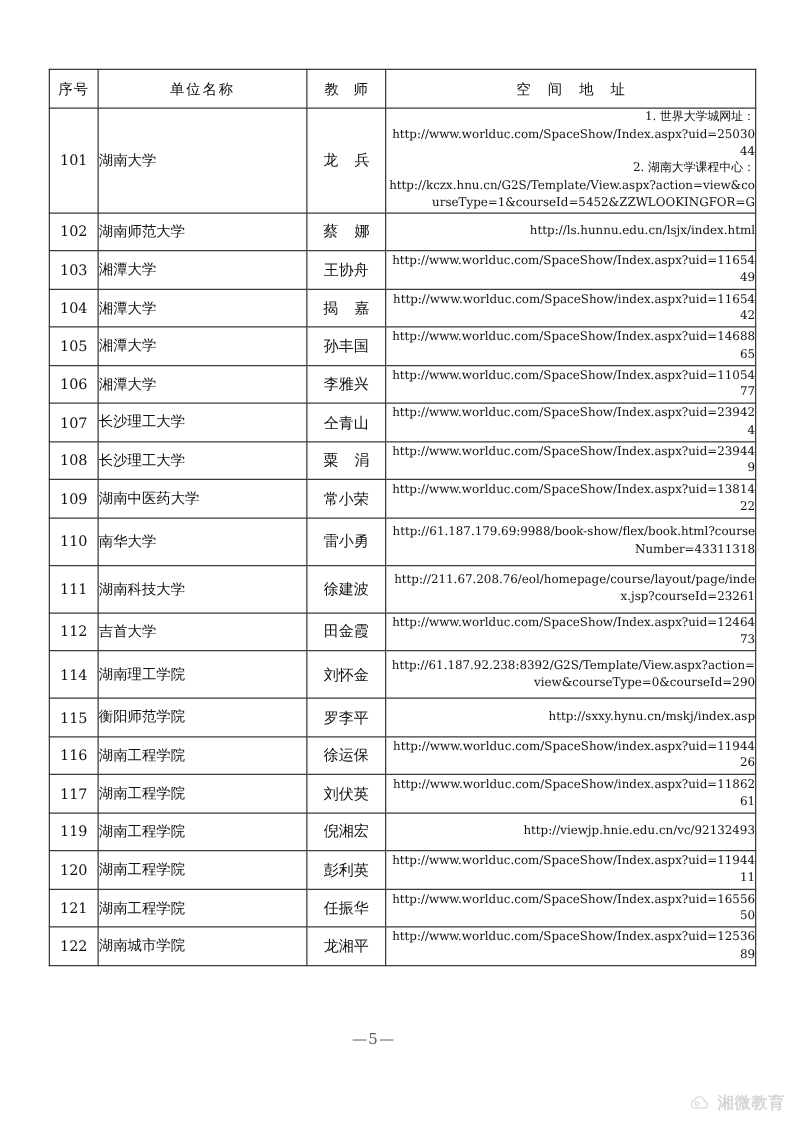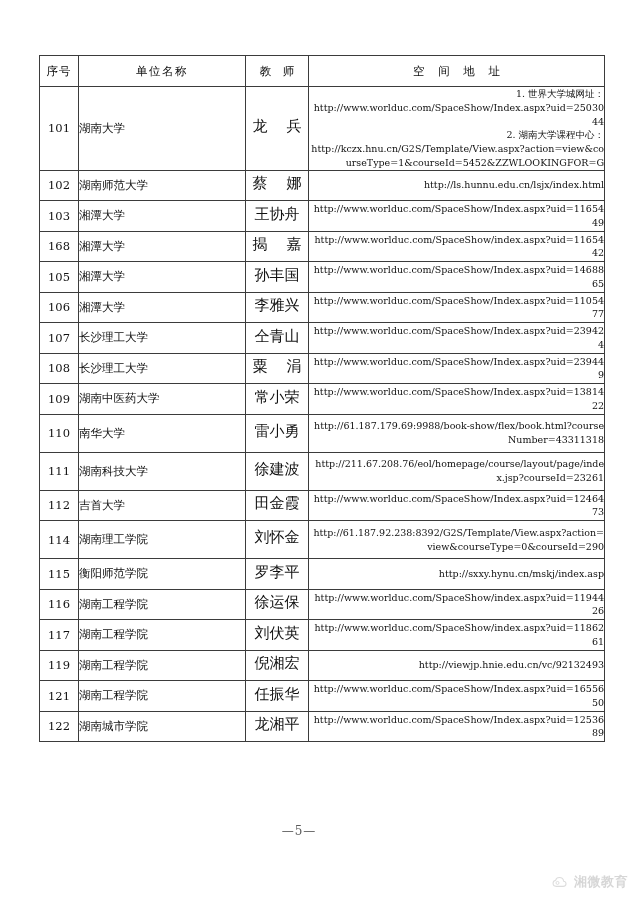--- a/index.html
+++ b/index.html
@@ -82,8 +82,8 @@
   }
   td.cell-teacher {
     text-align: center;
-    font-size: 15px;
-    font-family: Liberation Mono, monospace;
+    font-size: 12px;
+    font-family: Liberation Serif, serif;
     color: #111;
     line-height: 1.35;
   }

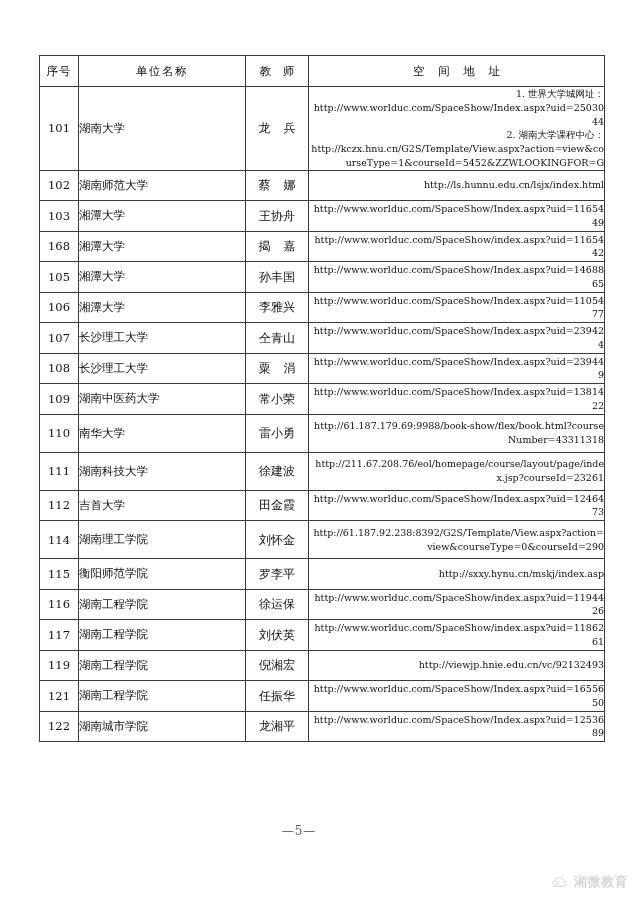--- a/index.html
+++ b/index.html
@@ -183,7 +183,7 @@
             <td class="cell-address">http://www.worlduc.com/SpaceShow/Index.aspx?uid=1165449</td>
           </tr>
           <tr class="r-std">
-            <td class="cell-no">168</td>
+            <td class="cell-no">104</td>
             <td class="cell-unit">湘潭大学</td>
             <td class="cell-teacher spaced" style="white-space: pre-line;">揭 嘉</td>
             <td class="cell-address">http://www.worlduc.com/SpaceShow/index.aspx?uid=1165442</td>

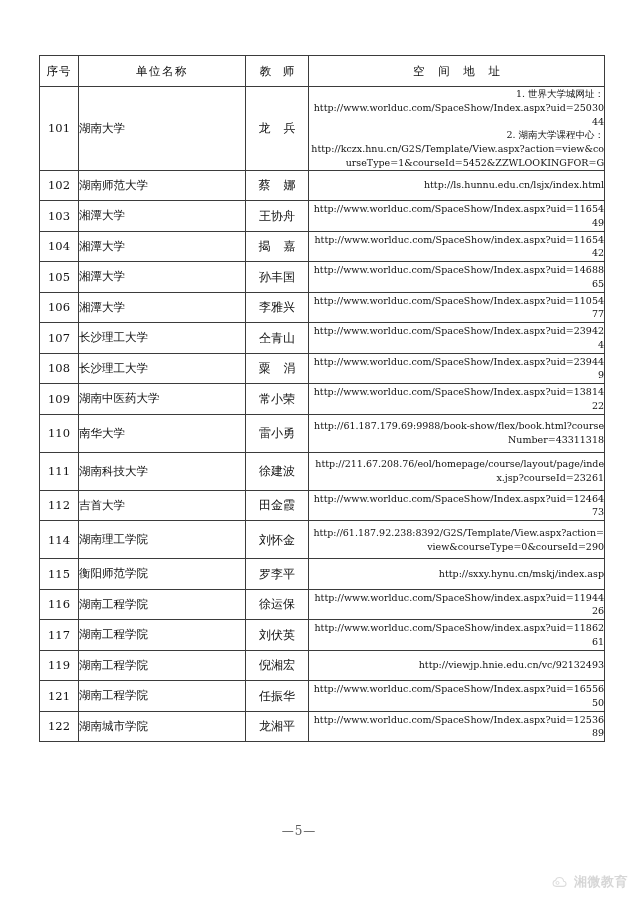--- a/index.html
+++ b/index.html
@@ -267,6 +267,12 @@
             <td class="cell-address">http://viewjp.hnie.edu.cn/vc/92132493</td>
           </tr>
           <tr class="r-std">
+            <td class="cell-no">120</td>
+            <td class="cell-unit">湖南工程学院</td>
+            <td class="cell-teacher" style="white-space: pre-line;">彭利英</td>
+            <td class="cell-address">http://www.worlduc.com/SpaceShow/Index.aspx?uid=1194411</td>
+          </tr>
+          <tr class="r-std">
             <td class="cell-no">121</td>
             <td class="cell-unit">湖南工程学院</td>
             <td class="cell-teacher" style="white-space: pre-line;">任振华</td>

